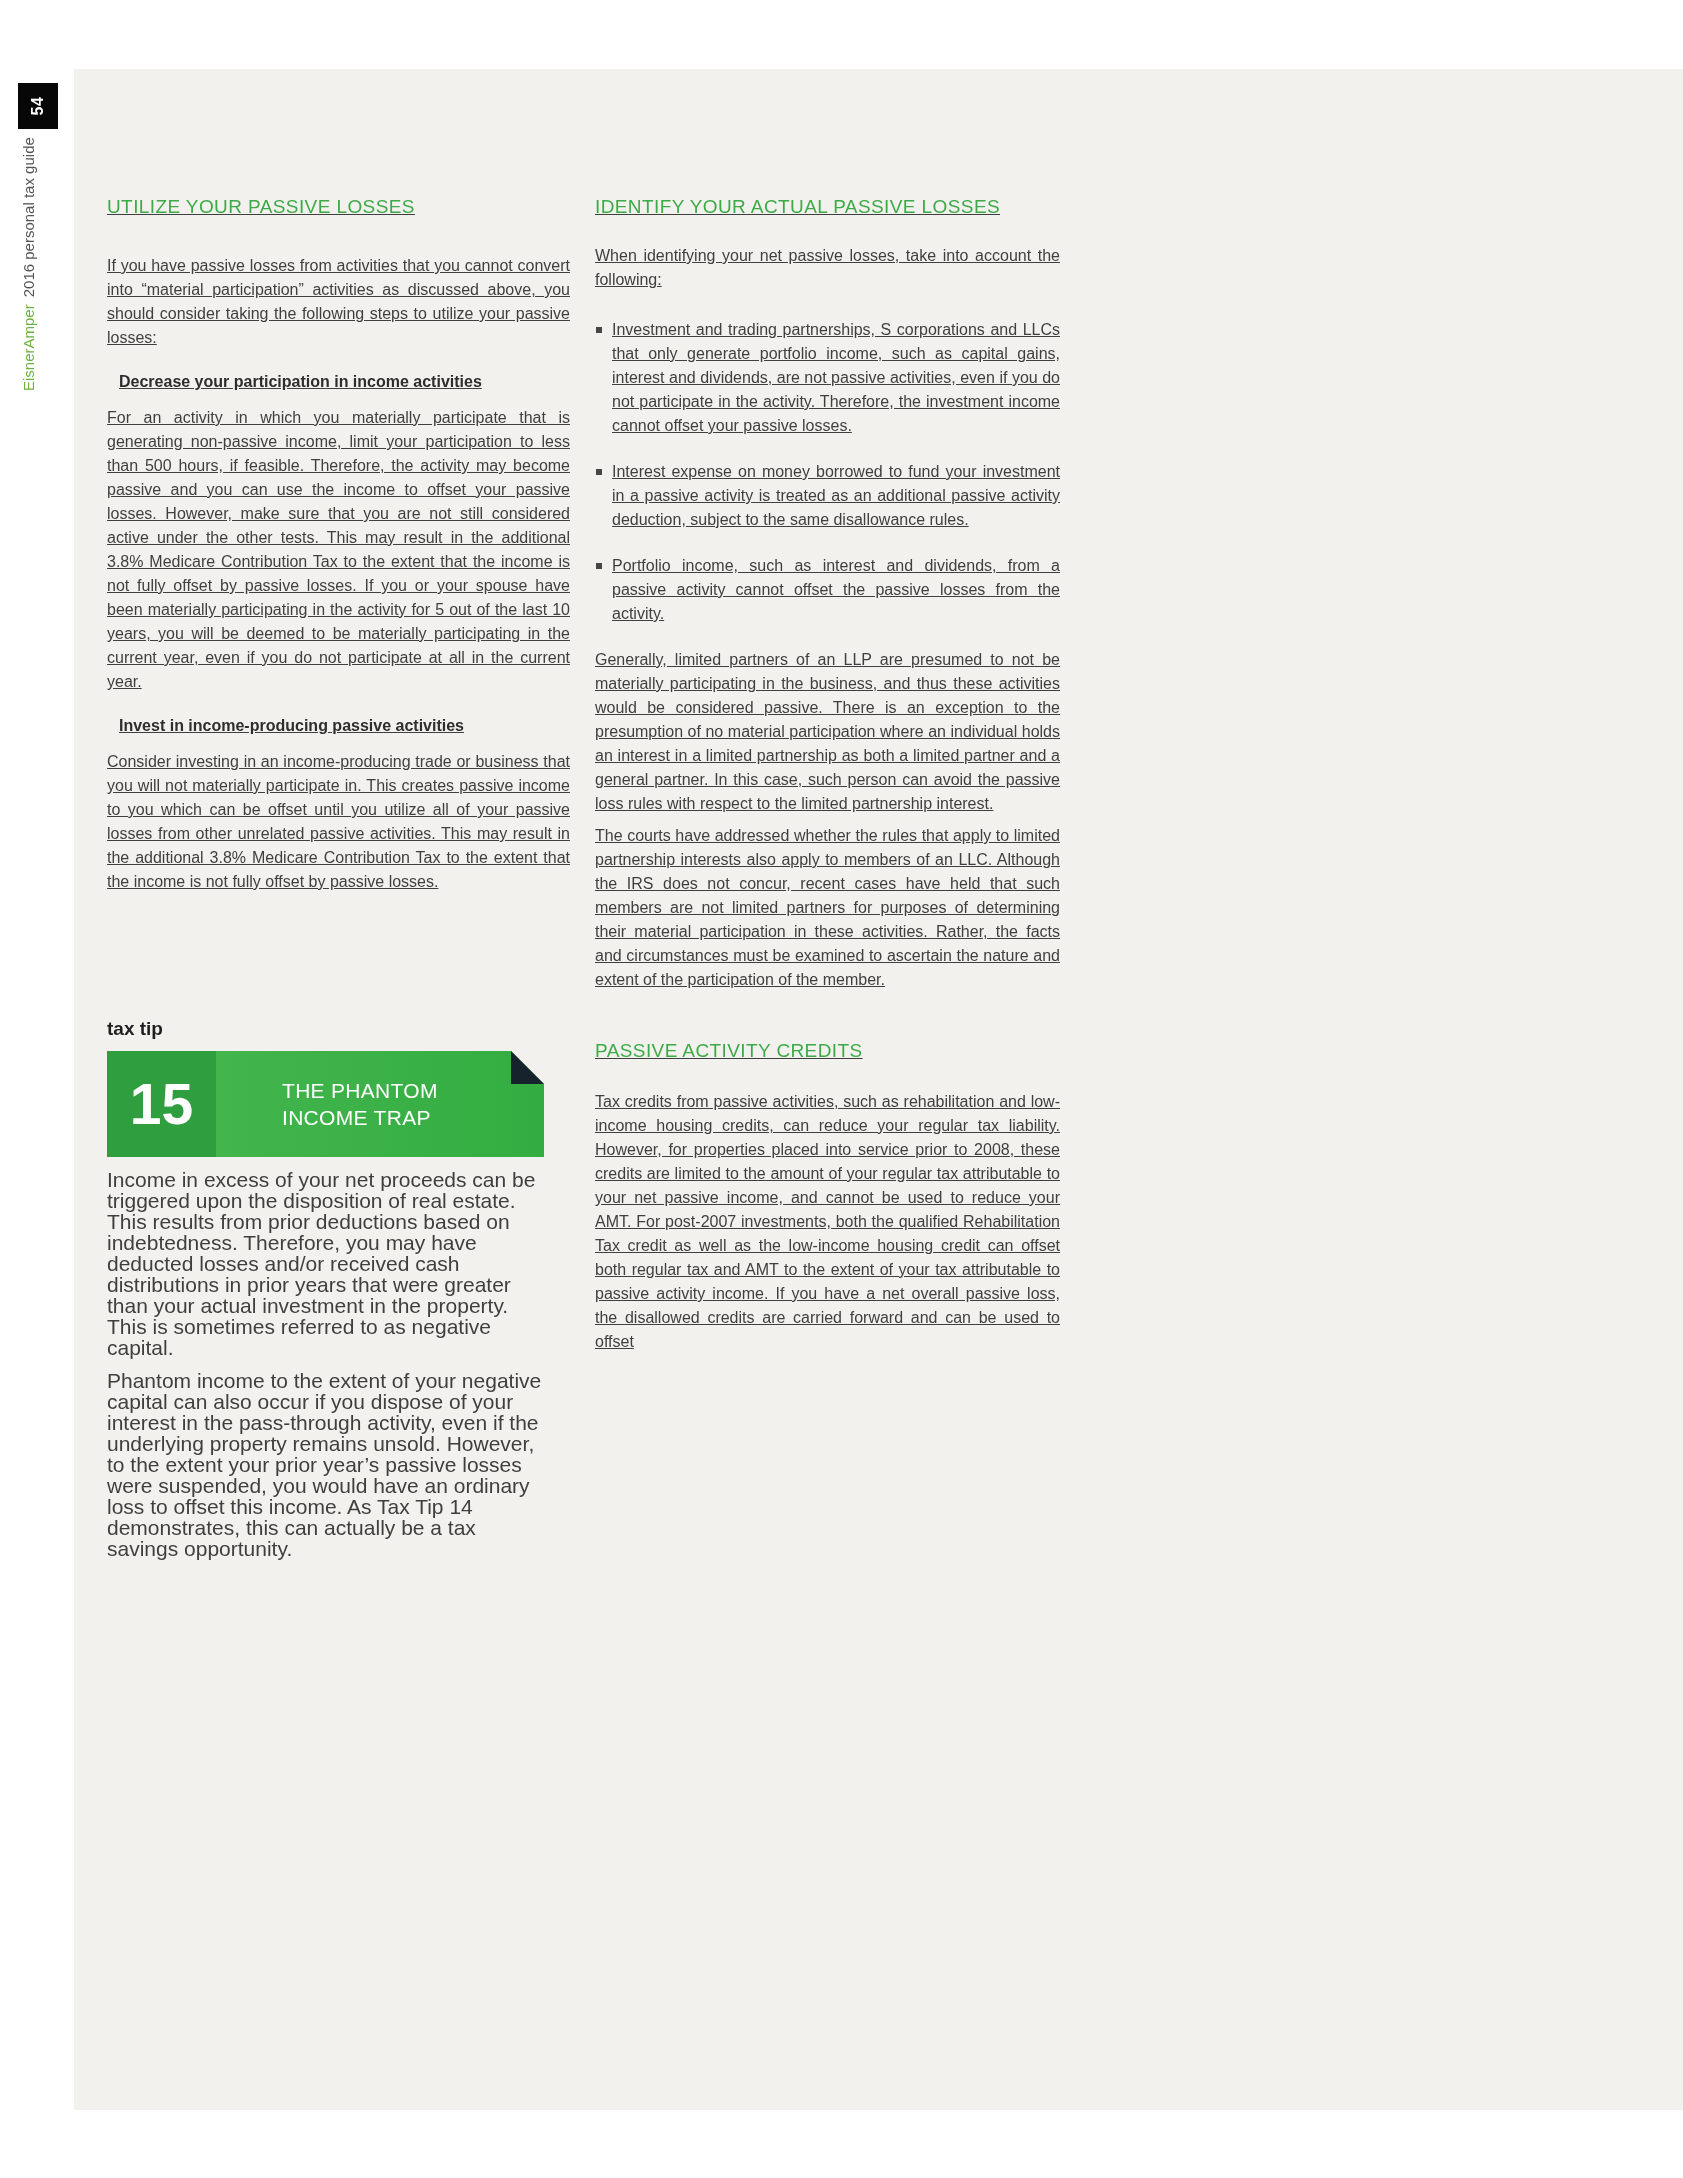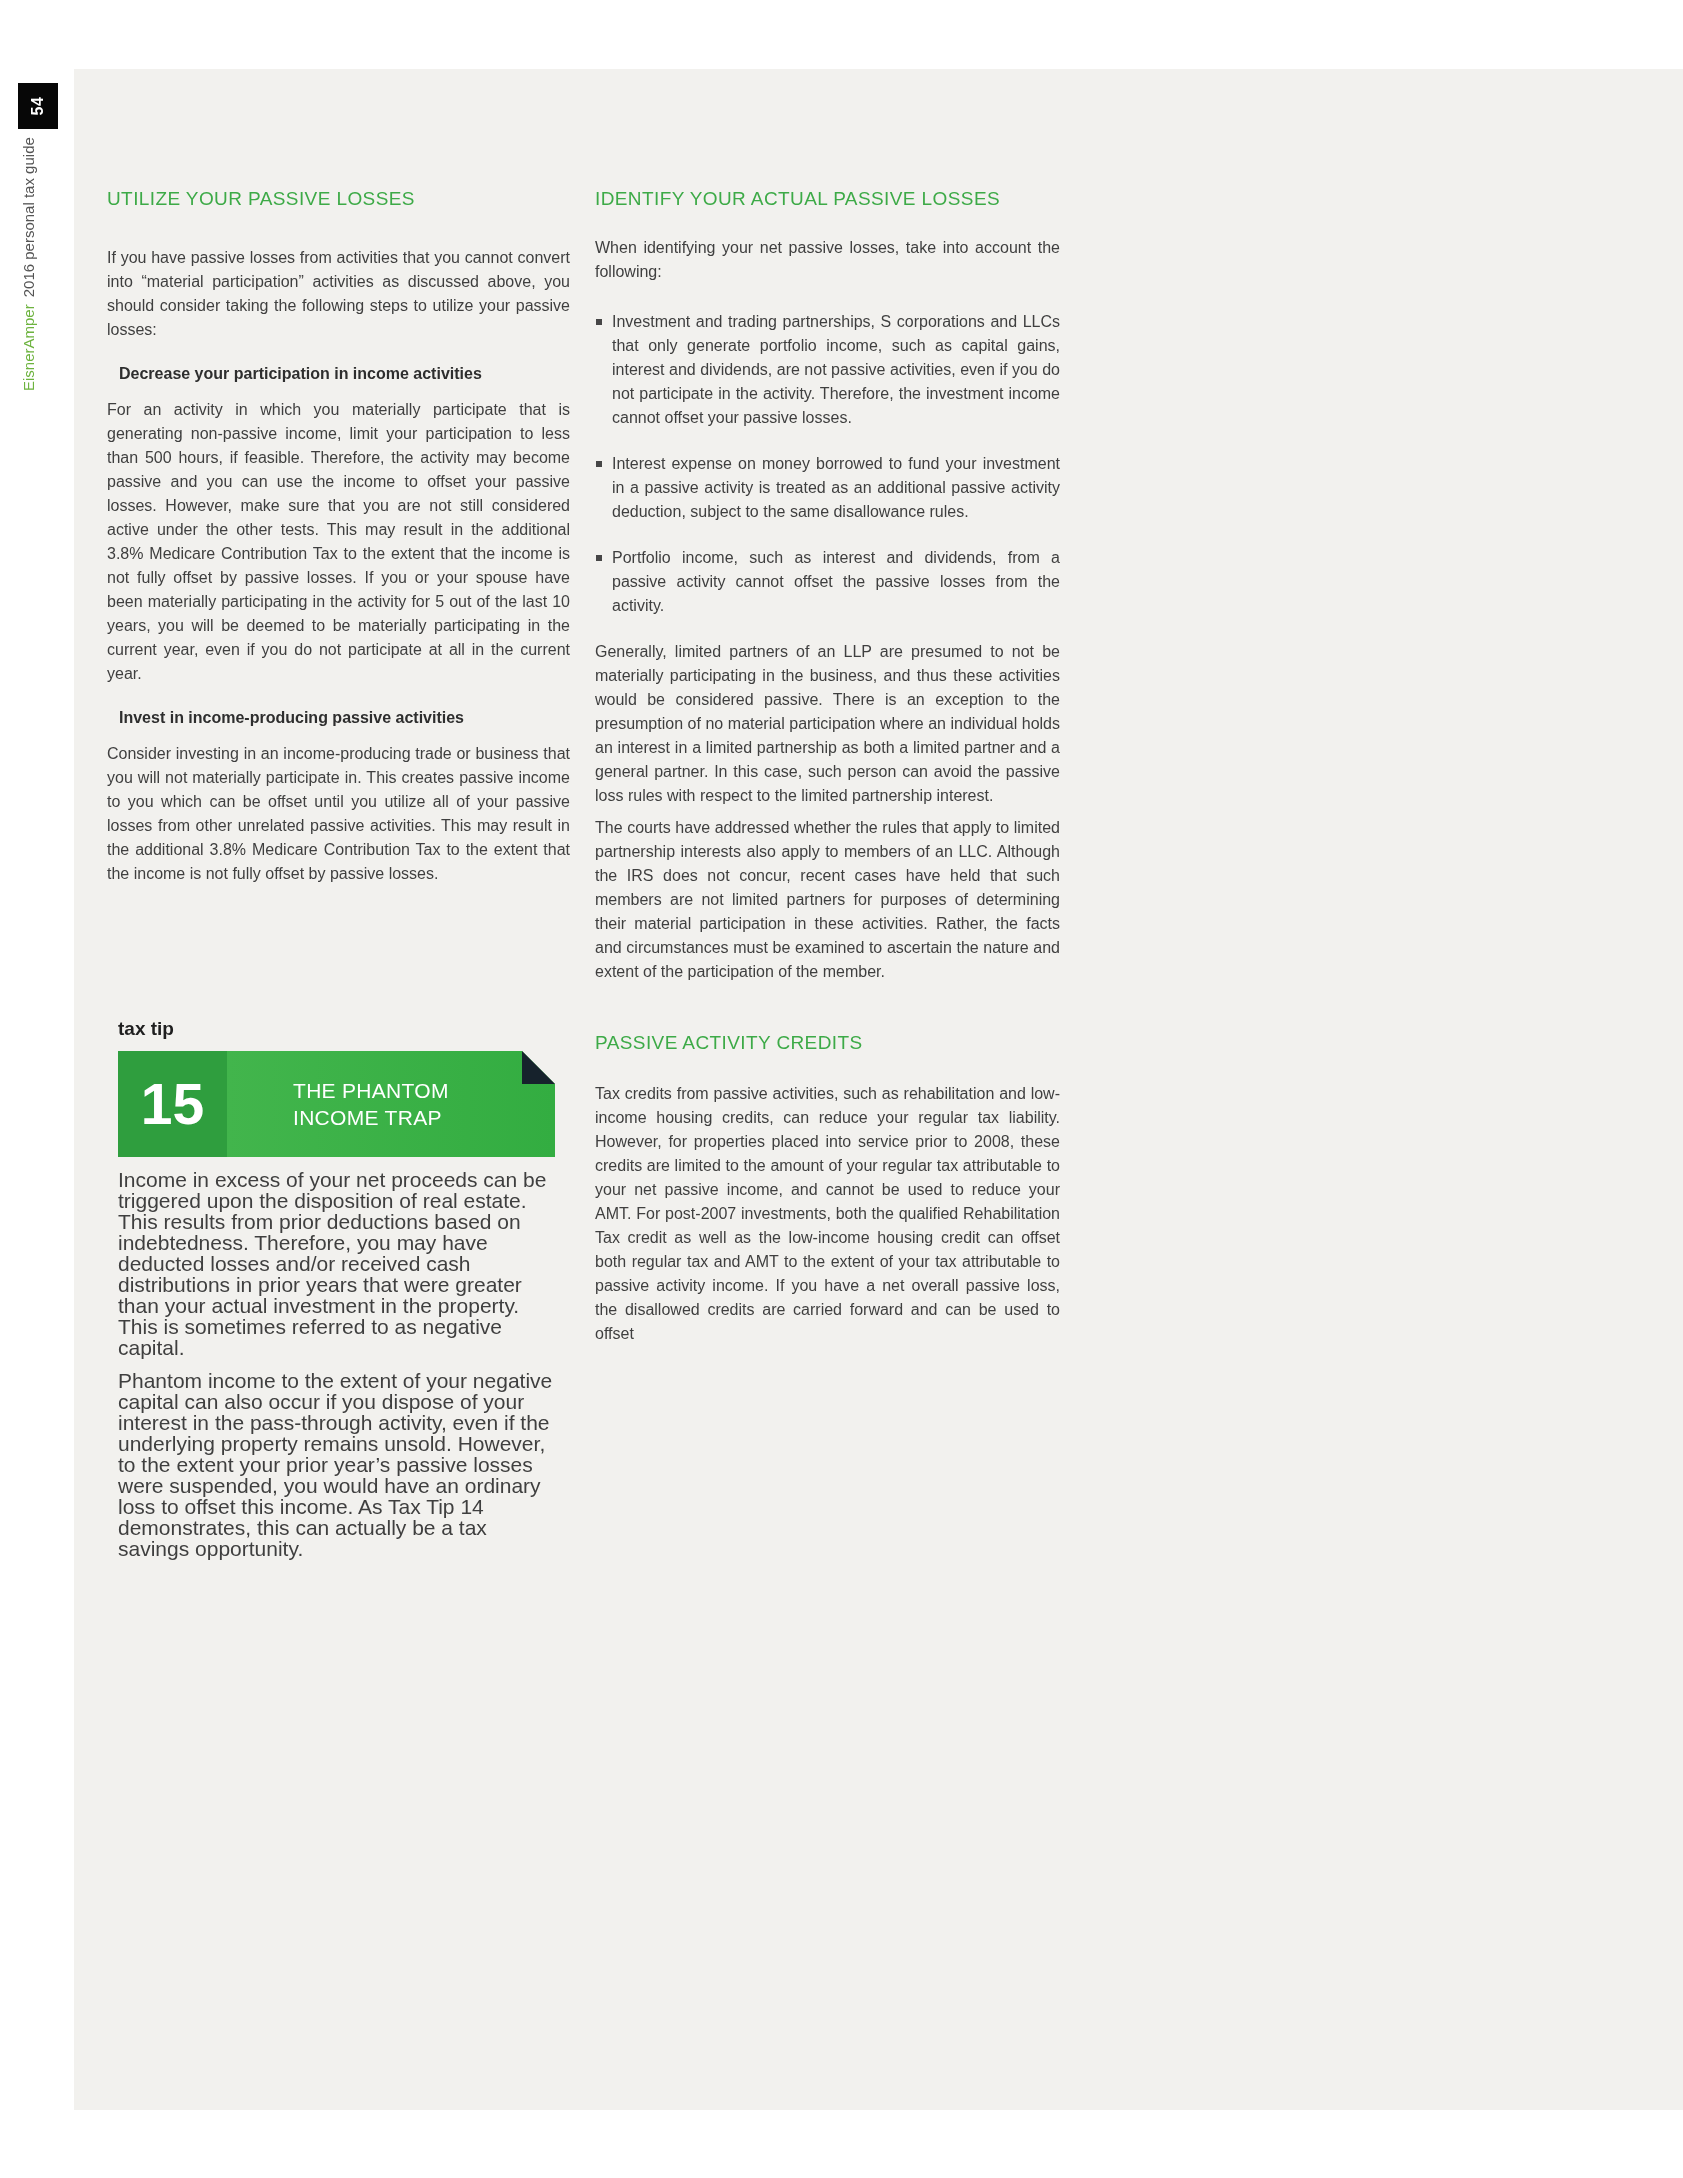--- a/index.html
+++ b/index.html
@@ -20,7 +20,7 @@
   .spine-rest{color:#555555;}
 
   
-  .col{position:absolute;top:186px;}
+  .col{position:absolute;top:194px;text-decoration:underline;}
   .col-left{left:107px;width:463px;}
   .col-right{left:595px;width:465px;}
 

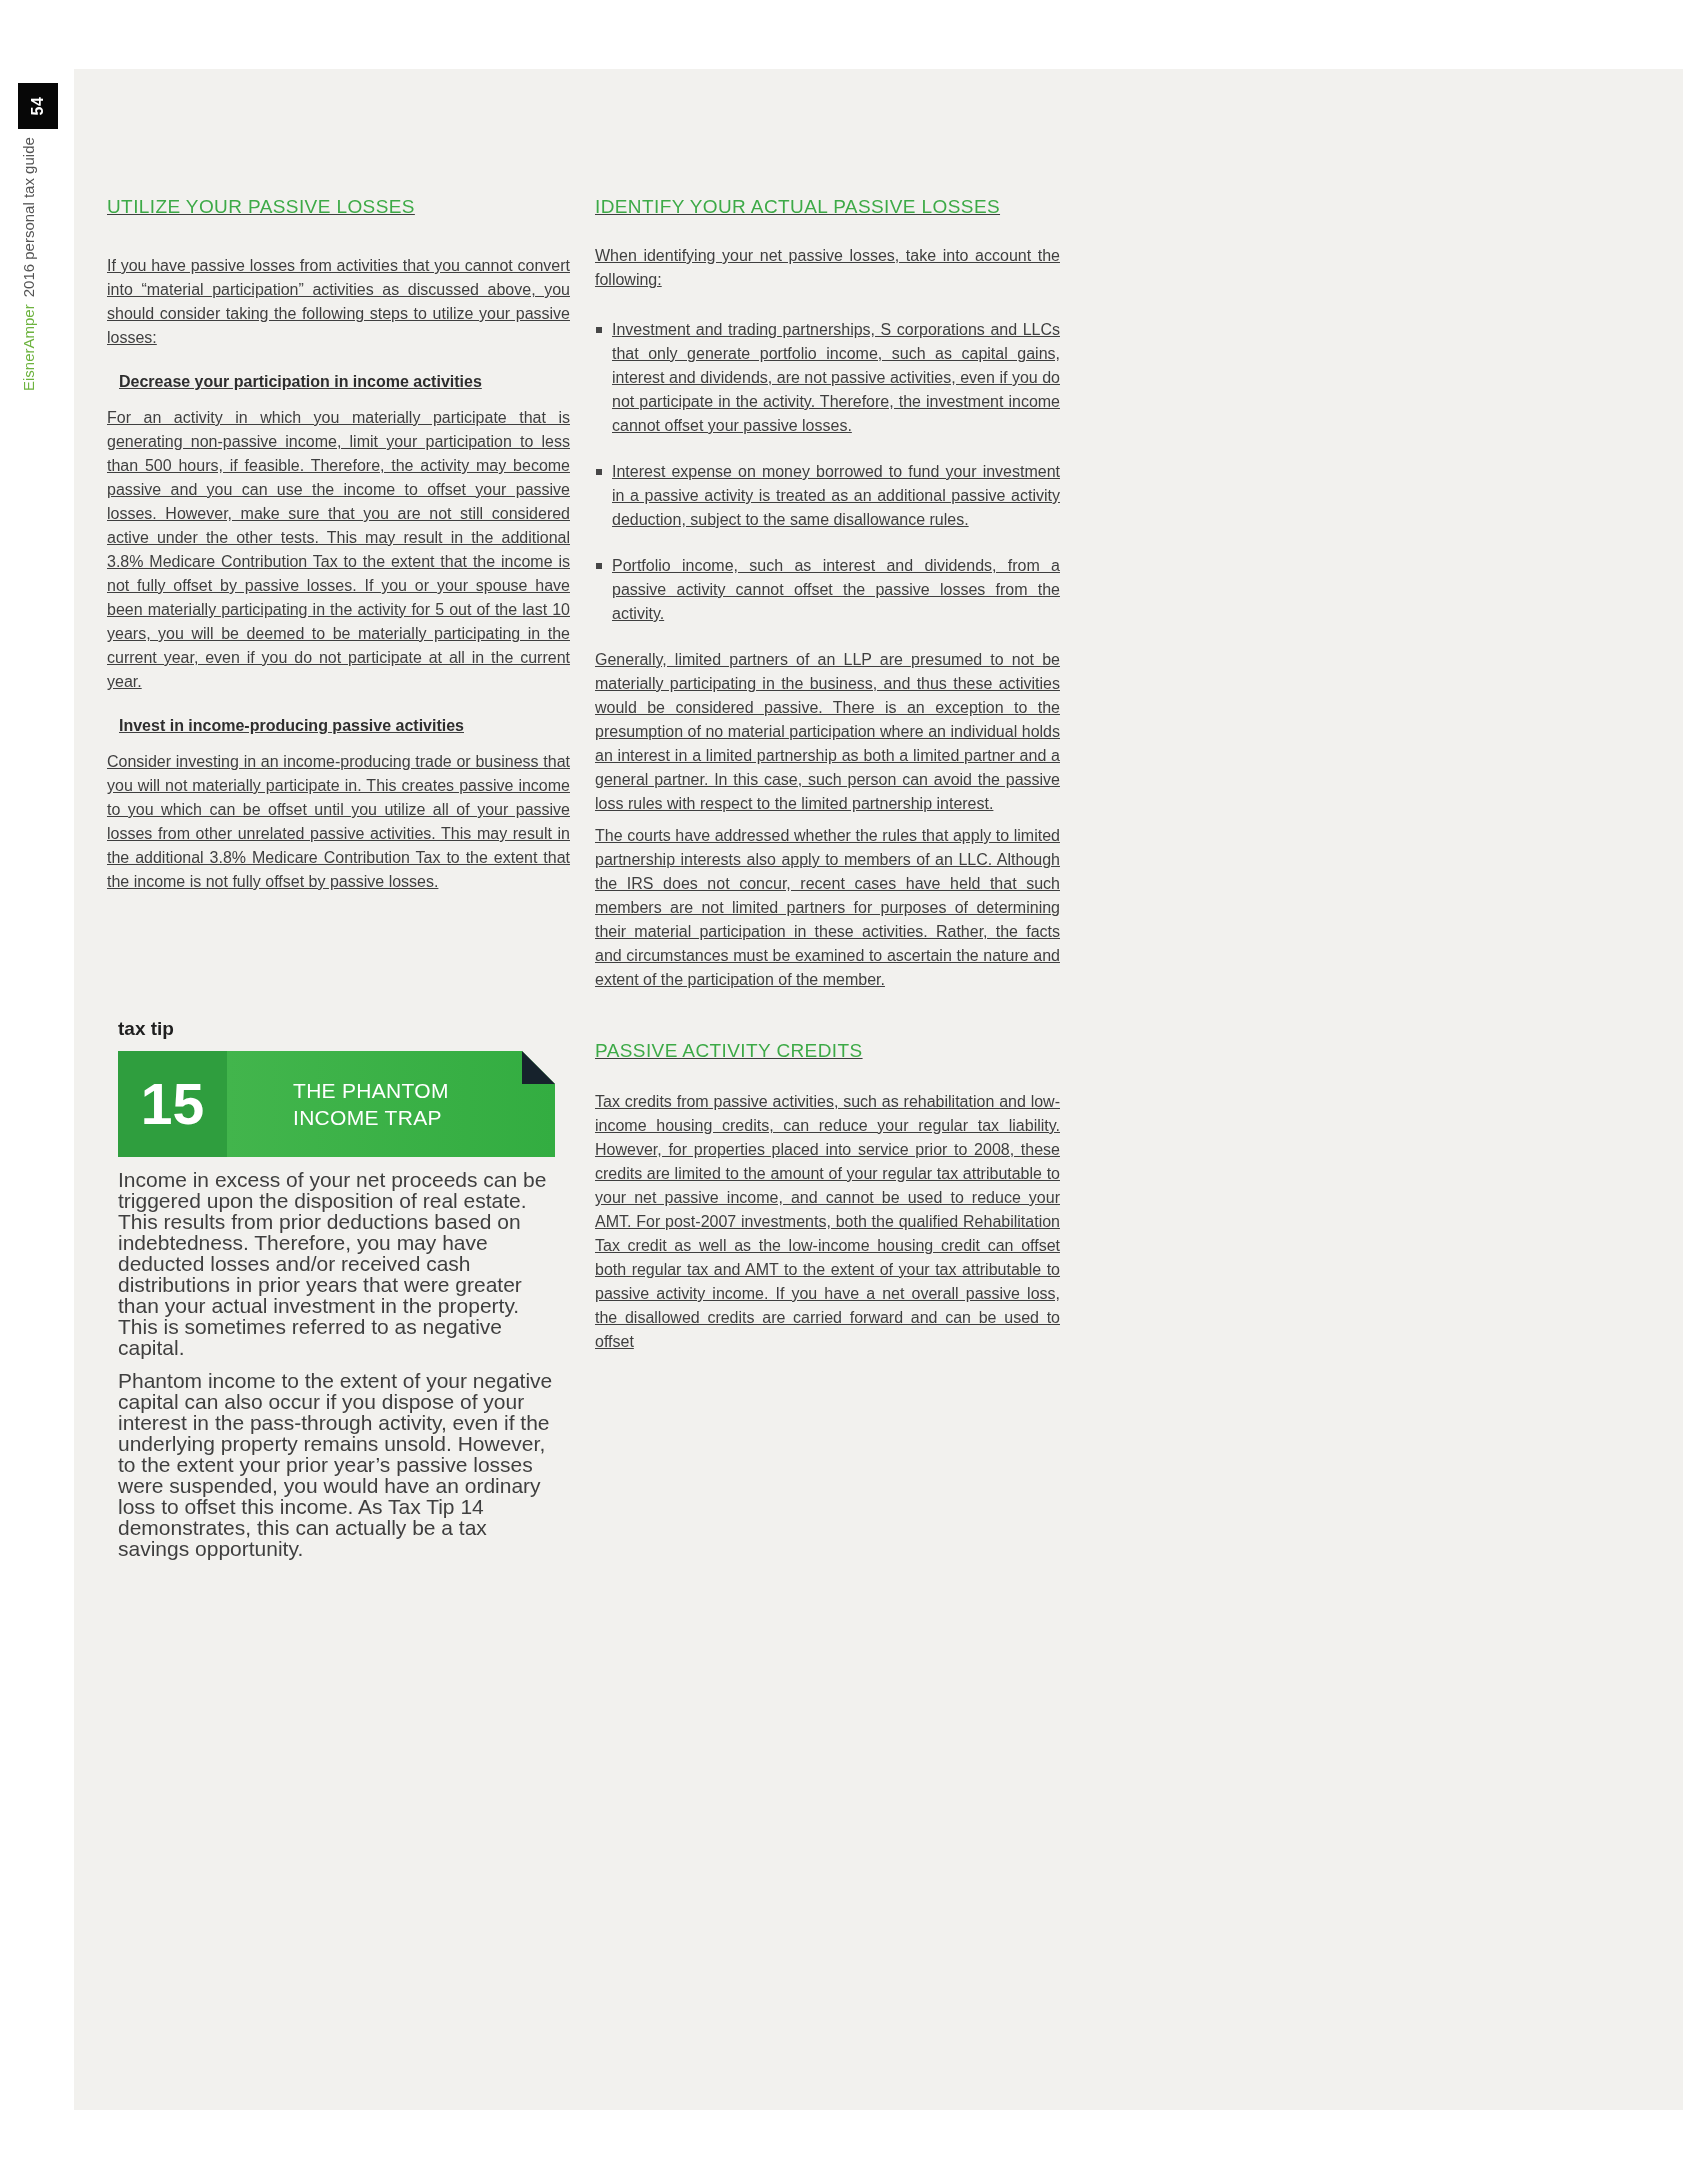--- a/index.html
+++ b/index.html
@@ -42,7 +42,7 @@
   .bullet-text{font-size:16px;line-height:24px;text-align:justify;display:block;}
 
   
-  .tip-wrap{position:absolute;left:118px;top:1018px;width:437px;}
+  .tip-wrap{position:absolute;left:107px;top:1018px;width:437px;}
   .tip-label{font-size:19px;font-weight:700;color:#1f1f1f;margin-bottom:11px;}
   .tip-box{height:106px;display:flex;position:relative;}
   .tip-num{width:109px;background:#2f9e3e;color:#ffffff;font-size:57px;font-weight:700;

